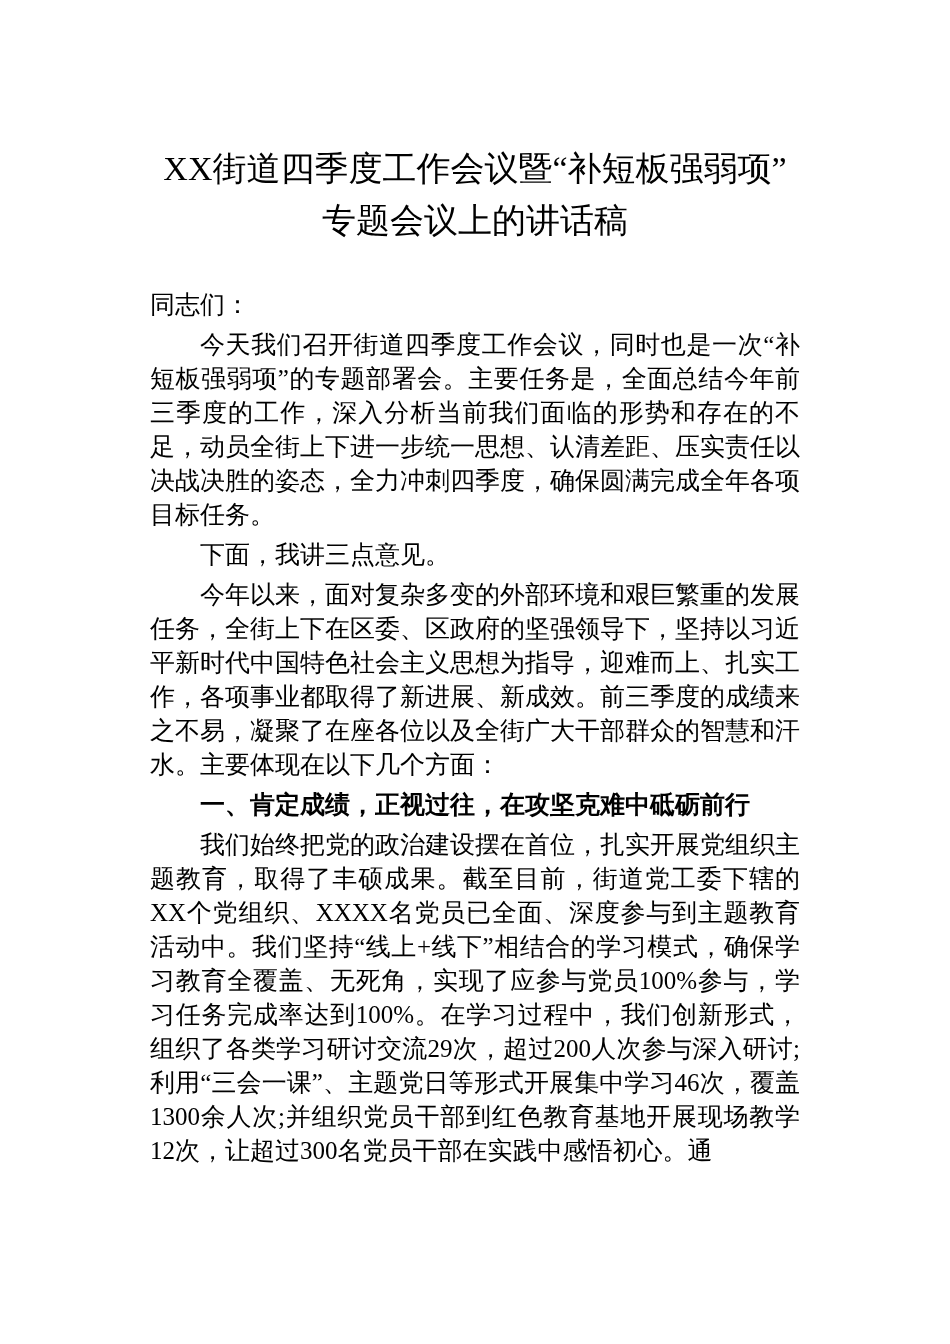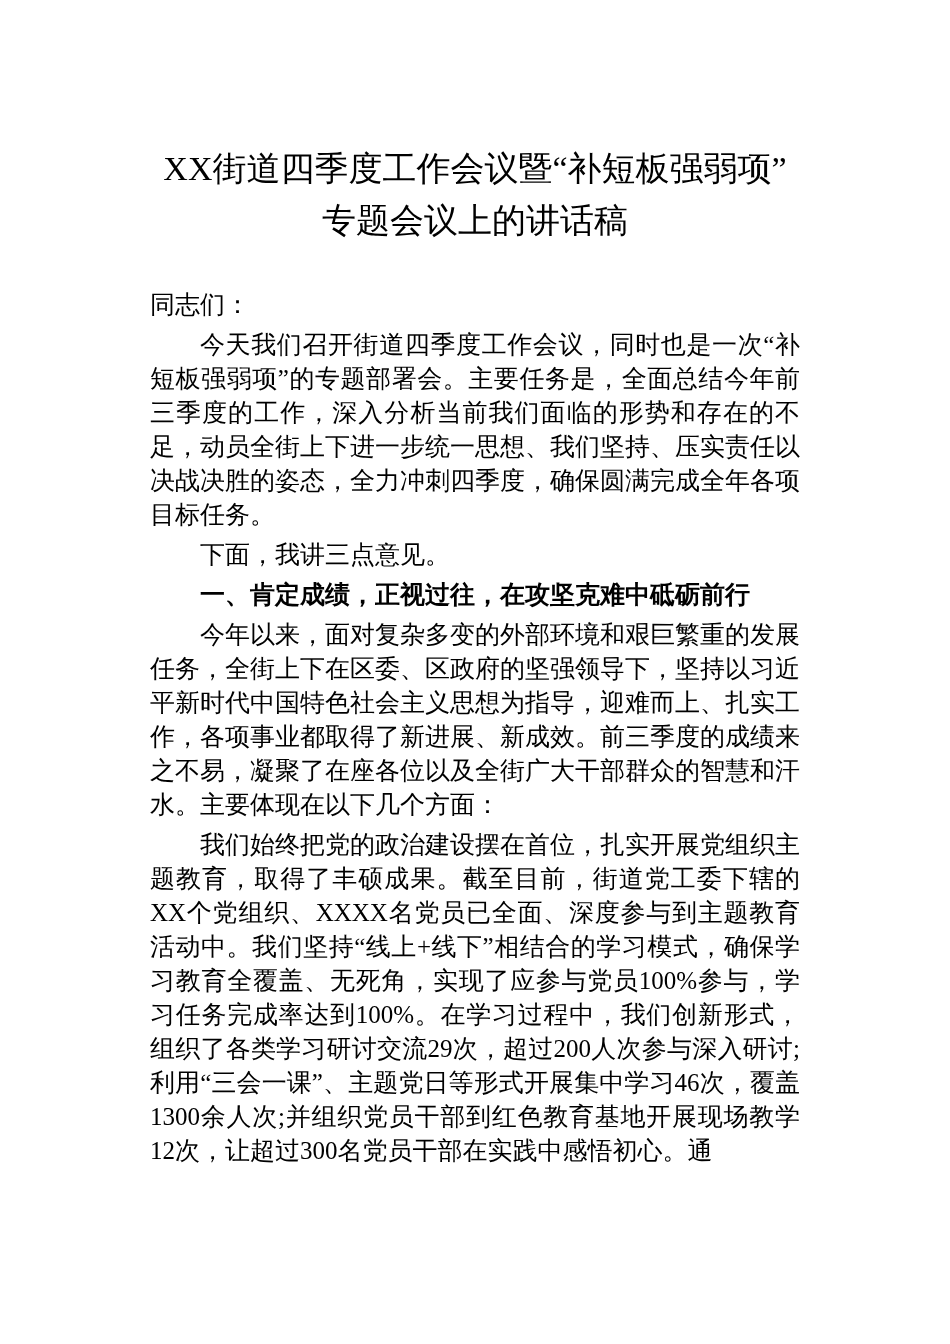--- a/index.html
+++ b/index.html
@@ -66,7 +66,7 @@
   <div class="doc-body">
     <p class="para-salutation">同志们：</p>
 
-    <p class="para-indent">今天我们召开街道四季度工作会议，同时也是一次“补短板强弱项”的专题部署会。主要任务是，全面总结今年前三季度的工作，深入分析当前我们面临的形势和存在的不足，动员全街上下进一步统一思想、我们坚持、压实责任以决战决胜的姿态，全力冲刺四季度，确保圆满完成全年各项目标任务。</p>
+    <p class="para-indent">今天我们召开街道四季度工作会议，同时也是一次“补短板强弱项”的专题部署会。主要任务是，全面总结今年前三季度的工作，深入分析当前我们面临的形势和存在的不足，动员全街上下进一步统一思想、认清差距、压实责任以决战决胜的姿态，全力冲刺四季度，确保圆满完成全年各项目标任务。</p>
 
     <p class="para-indent">下面，我讲三点意见。</p>
 

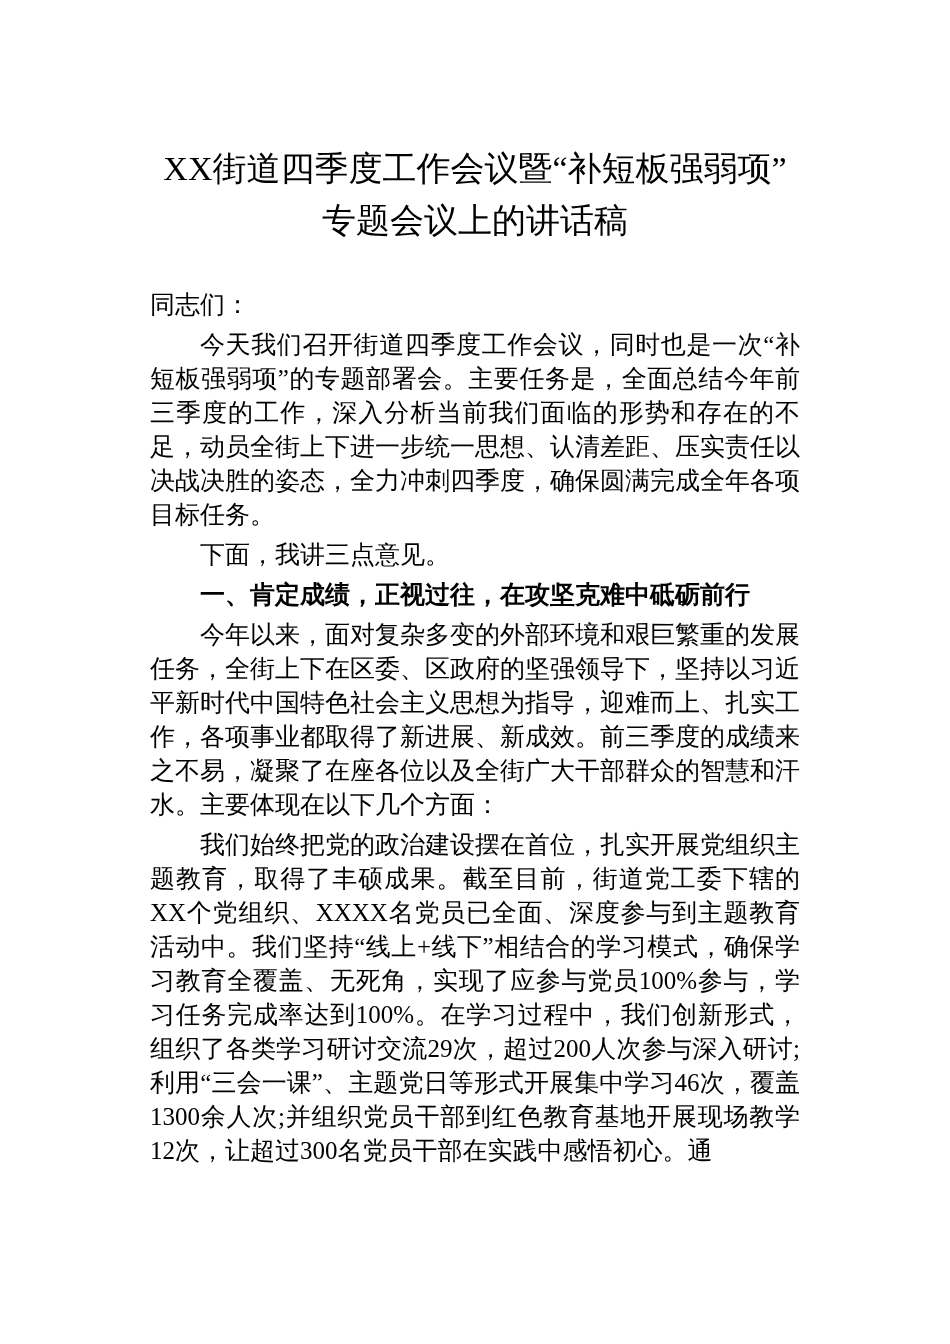--- a/index.html
+++ b/index.html
@@ -70,9 +70,9 @@
 
     <p class="para-indent">下面，我讲三点意见。</p>
 
+    <p class="para-indent">今年以来，面对复杂多变的外部环境和艰巨繁重的发展任务，全街上下在区委、区政府的坚强领导下，坚持以习近平新时代中国特色社会主义思想为指导，迎难而上、扎实工作，各项事业都取得了新进展、新成效。前三季度的成绩来之不易，凝聚了在座各位以及全街广大干部群众的智慧和汗水。主要体现在以下几个方面：</p>
+
     <p class="para-indent para-bold">一、肯定成绩，正视过往，在攻坚克难中砥砺前行</p>
-
-    <p class="para-indent">今年以来，面对复杂多变的外部环境和艰巨繁重的发展任务，全街上下在区委、区政府的坚强领导下，坚持以习近平新时代中国特色社会主义思想为指导，迎难而上、扎实工作，各项事业都取得了新进展、新成效。前三季度的成绩来之不易，凝聚了在座各位以及全街广大干部群众的智慧和汗水。主要体现在以下几个方面：</p>
 
 
     <p class="para-indent">我们始终把党的政治建设摆在首位，扎实开展党组织主题教育，取得了丰硕成果。截至目前，街道党工委下辖的XX个党组织、XXXX名党员已全面、深度参与到主题教育活动中。我们坚持“线上+线下”相结合的学习模式，确保学习教育全覆盖、无死角，实现了应参与党员100%参与，学习任务完成率达到100%。在学习过程中，我们创新形式，组织了各类学习研讨交流29次，超过200人次参与深入研讨;利用“三会一课”、主题党日等形式开展集中学习46次，覆盖1300余人次;并组织党员干部到红色教育基地开展现场教学12次，让超过300名党员干部在实践中感悟初心。通</p>

